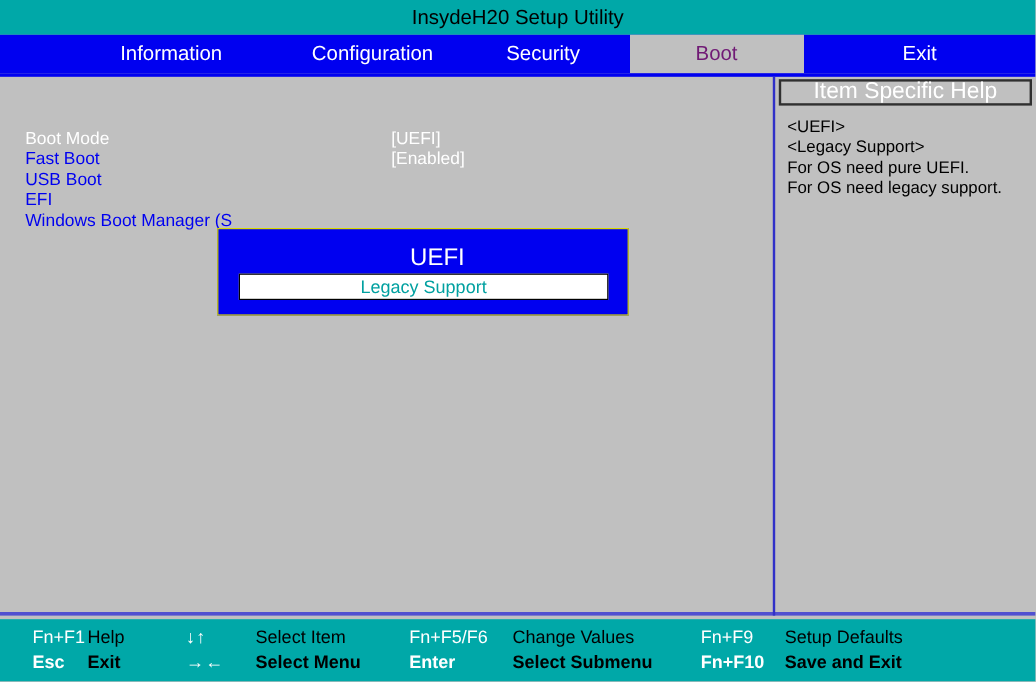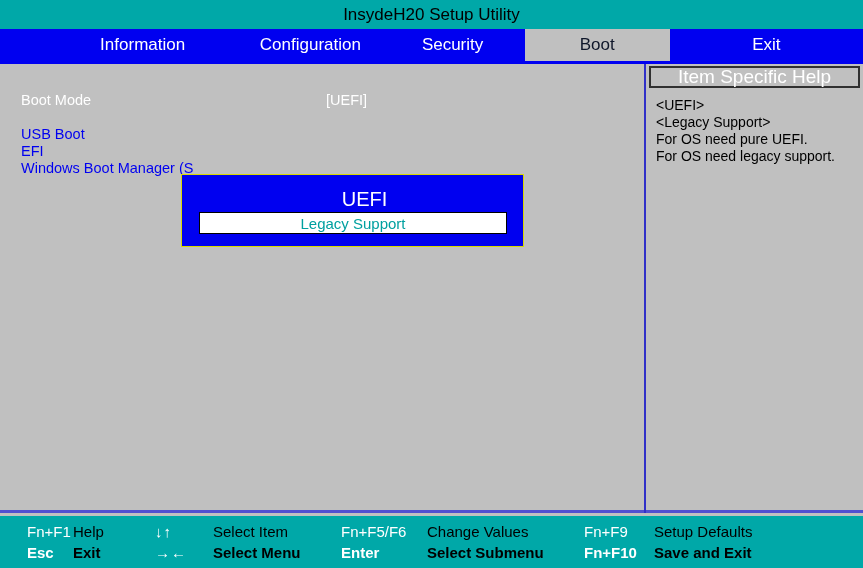--- a/index.html
+++ b/index.html
@@ -60,7 +60,7 @@
   .tab.t-exit { width: 204px; }
   .tab.active {
     background: #c0c0c0;
-    color: #0f172a;
+    color: #701a75;
   }
 
   

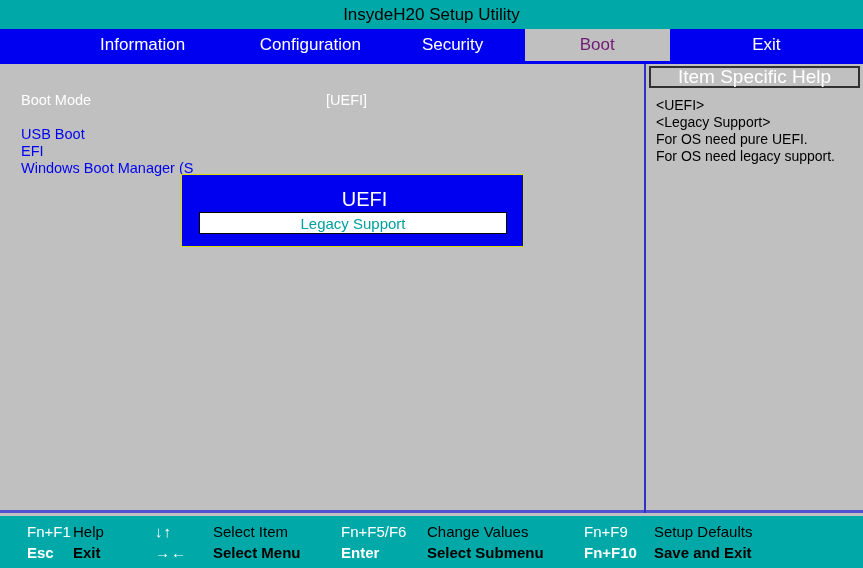--- a/index.html
+++ b/index.html
@@ -83,7 +83,7 @@
   
   .settings {
     position: absolute;
-    left: 0; top: 0;
+    left: 0; top: 16px;
     width: 544px; height: 449px;
   }
   .setting-row {

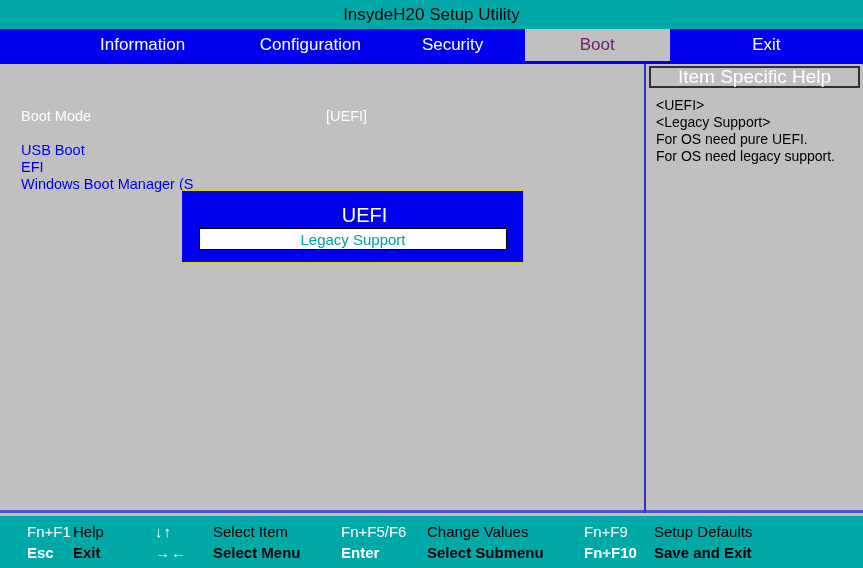--- a/index.html
+++ b/index.html
@@ -239,6 +239,10 @@
         <span class="setting-value">[UEFI]</span>
       </div>
 
+      <div class="setting-row" style="top:45px">
+        <span class="setting-label">Fast Boot</span>
+        <span class="setting-value">[Enabled]</span>
+      </div>
 
       <div class="setting-row" style="top:62px">
         <span class="setting-label">USB Boot</span>

